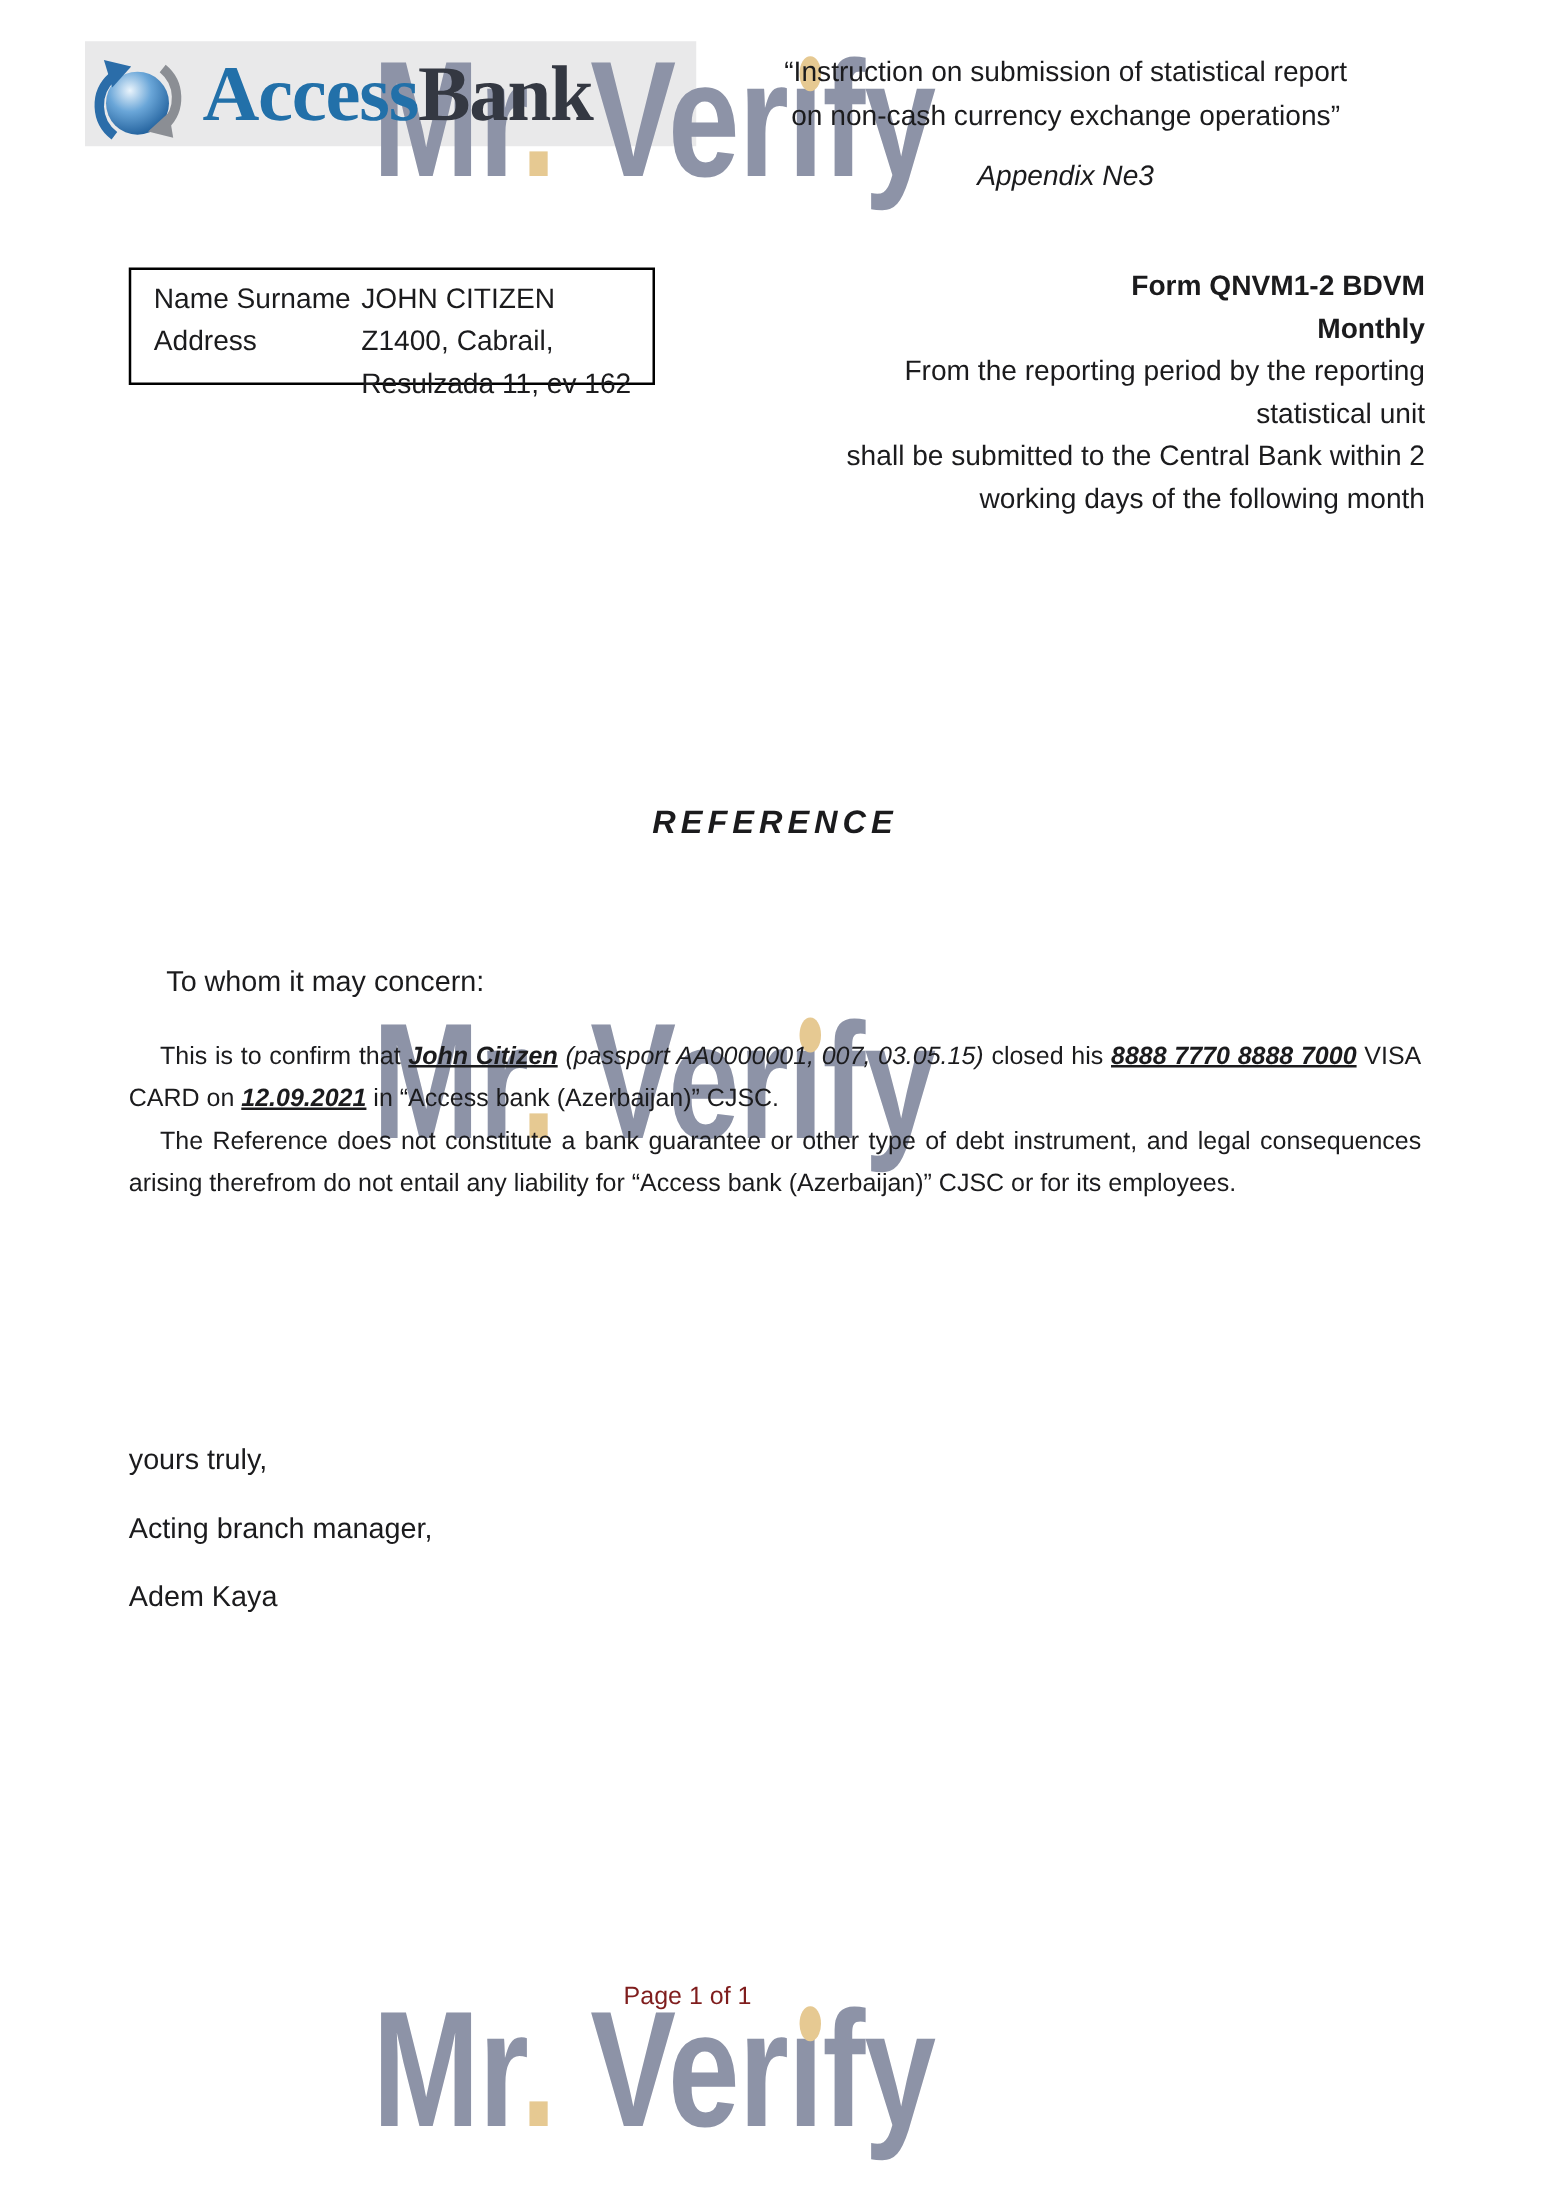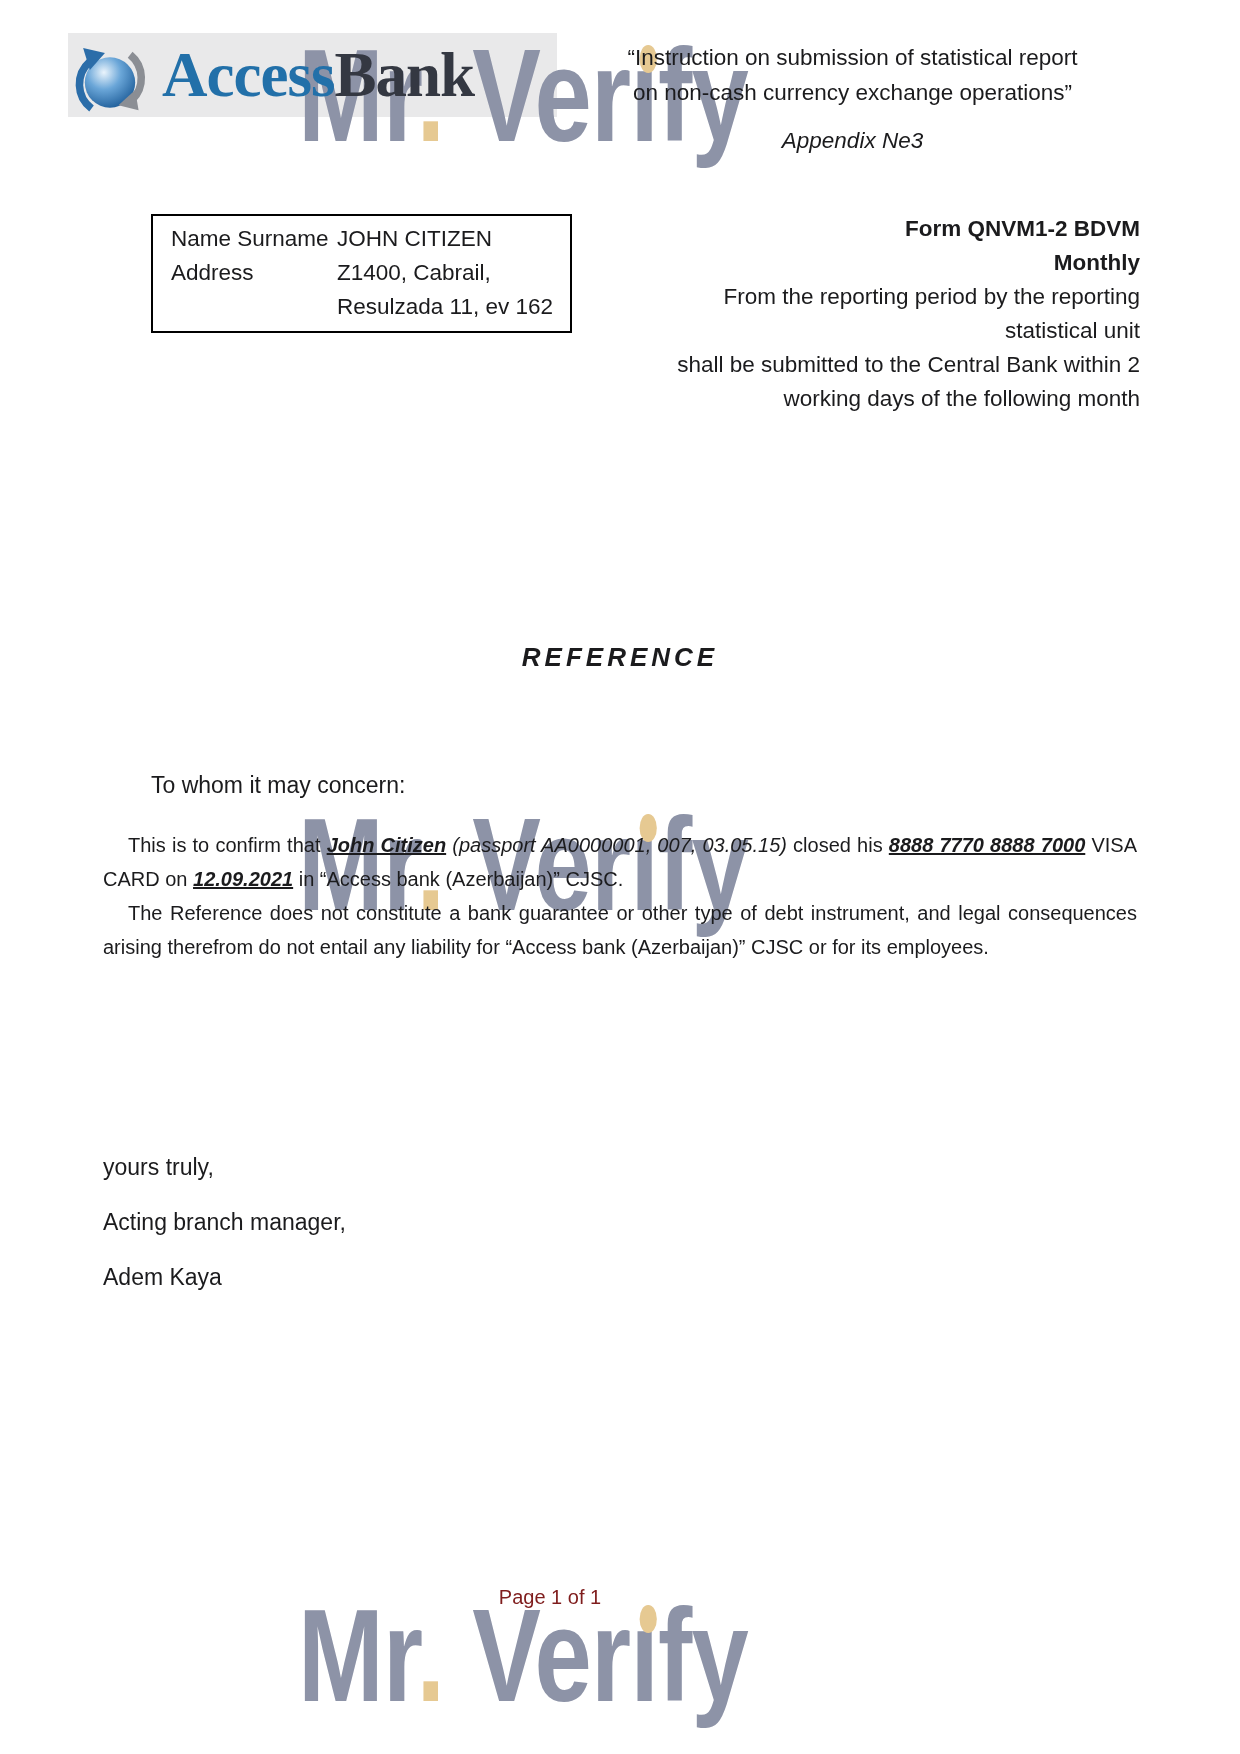--- a/index.html
+++ b/index.html
@@ -51,9 +51,9 @@
   .form-info .bold{font-weight:bold;}
   
   .recipient-box{
-    position:absolute;left:103px;top:214px;width:421px;height:119px;z-index:2;
+    position:absolute;left:103px;top:214px;width:421px;height:94px;z-index:2;
     border:2px solid #000;box-sizing:border-box;
-    padding:6px 0 0 18px;font-size:22.5px;line-height:34px;margin-left:48px;
+    padding:6px 0 0 18px;font-size:22.5px;line-height:34px;
   }
   .rb-row{display:flex;}
   .rb-row .lbl{width:166px;flex:0 0 auto;}

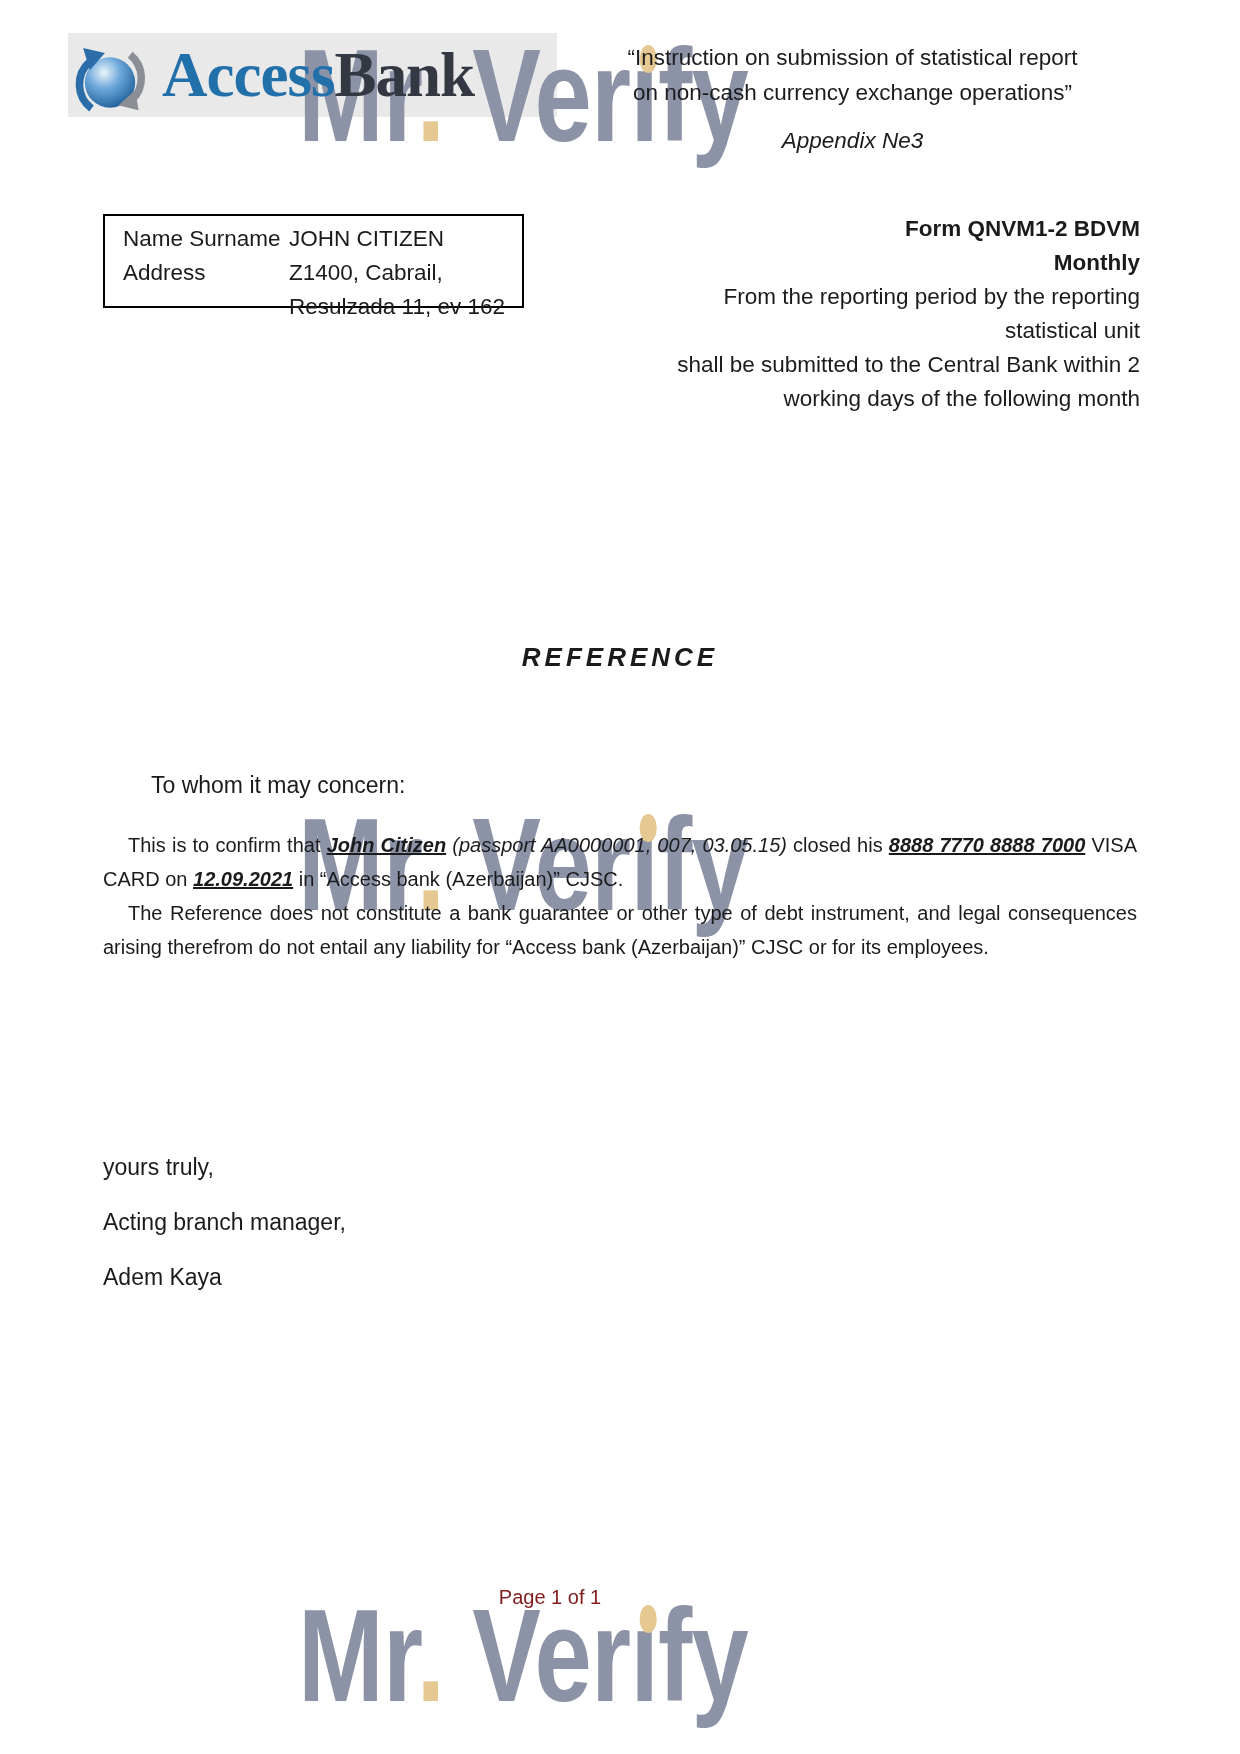--- a/index.html
+++ b/index.html
@@ -63,7 +63,7 @@
     position:absolute;left:0;top:642px;width:1240px;z-index:2;
     text-align:center;font-weight:bold;font-size:26px;letter-spacing:4px;font-style:italic;
   }
-  .salutation{position:absolute;left:133px;top:772px;z-index:2;font-size:23px;margin-left:18px;}
+  .salutation{position:absolute;left:133px;top:772px;z-index:2;font-size:23px;}
   .body-text{
     position:absolute;left:103px;top:828px;width:1034px;z-index:2;
     font-size:20px;line-height:34px;

